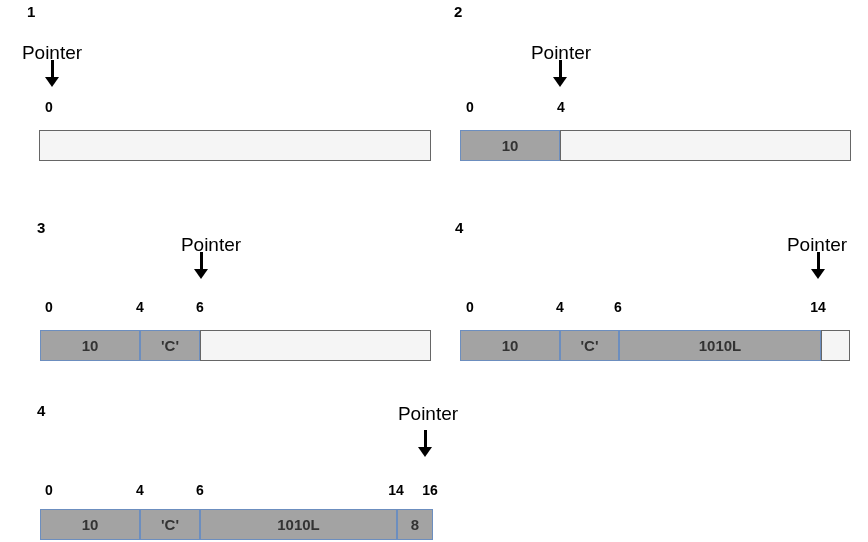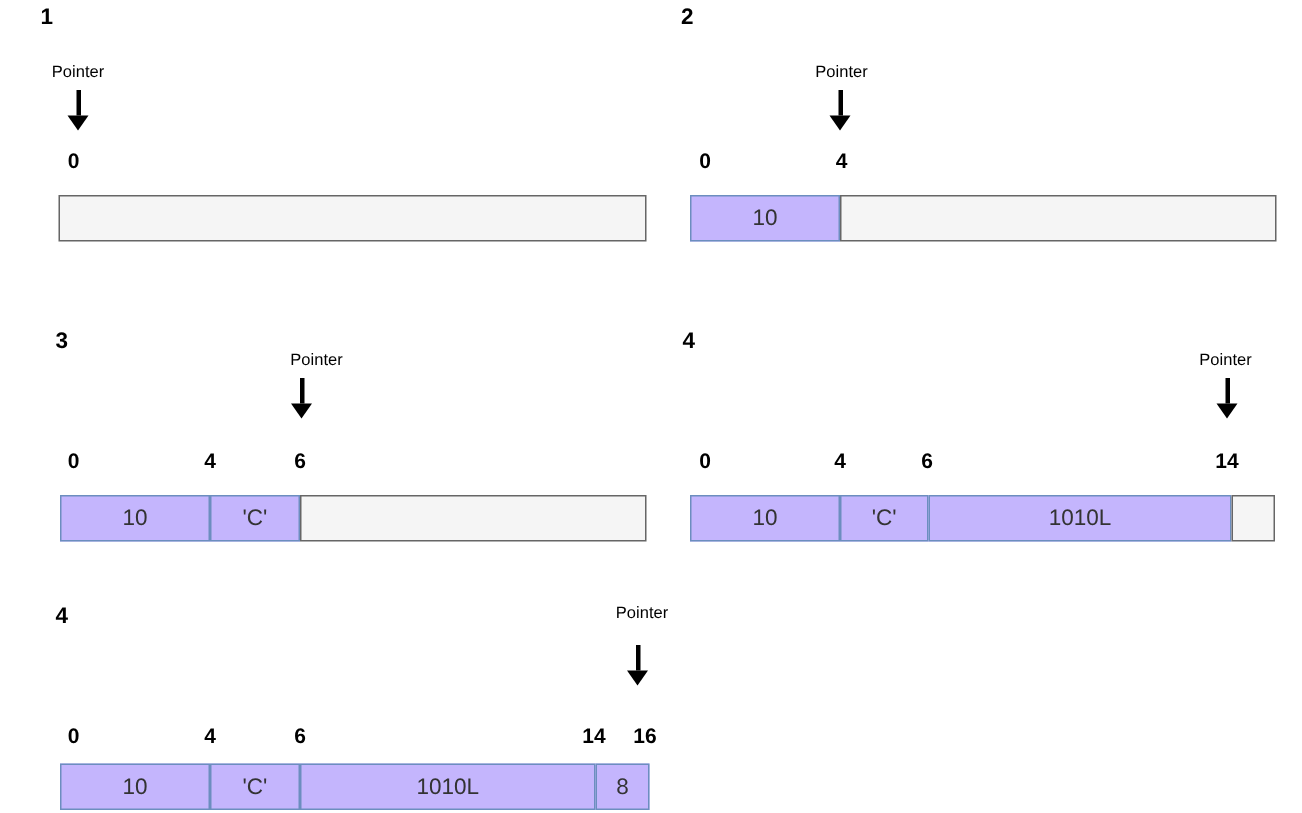--- a/index.html
+++ b/index.html
@@ -25,7 +25,7 @@
   .pointer-label {
     position: absolute;
     transform: translateX(-50%);
-    font-size: 11px;
+    font-size: 19px;
     color: #000000;
     white-space: nowrap;
     line-height: 1;

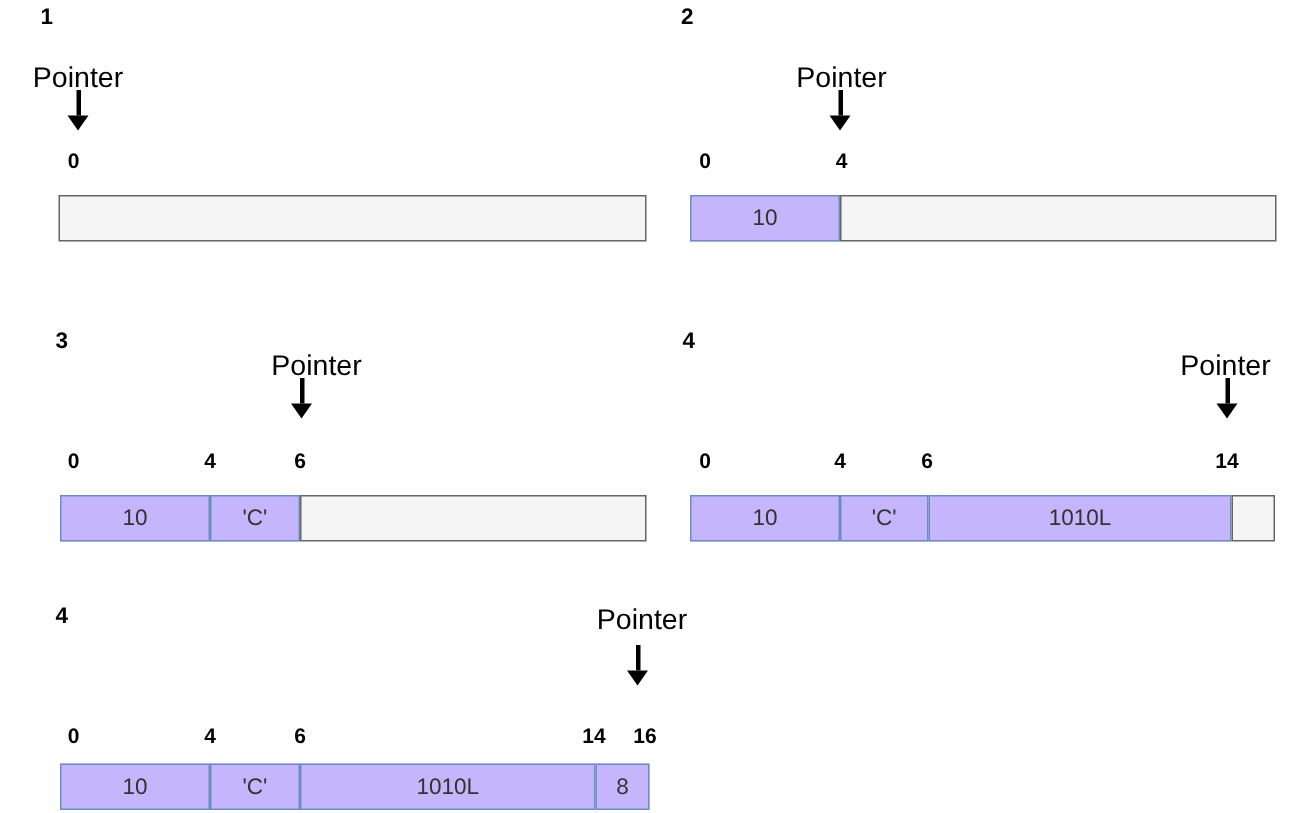--- a/index.html
+++ b/index.html
@@ -71,7 +71,7 @@
     color: #333333;
     overflow: hidden;
   }
-  .cell.filled { background: #c4b5fd; border-color: #6c8ebf; }
+  .cell.filled { background: #a3a3a3; border-color: #6c8ebf; font-weight: bold; }
   .cell.empty  { background: #f5f5f5; border-color: #666666; }
 </style>
 </head>

